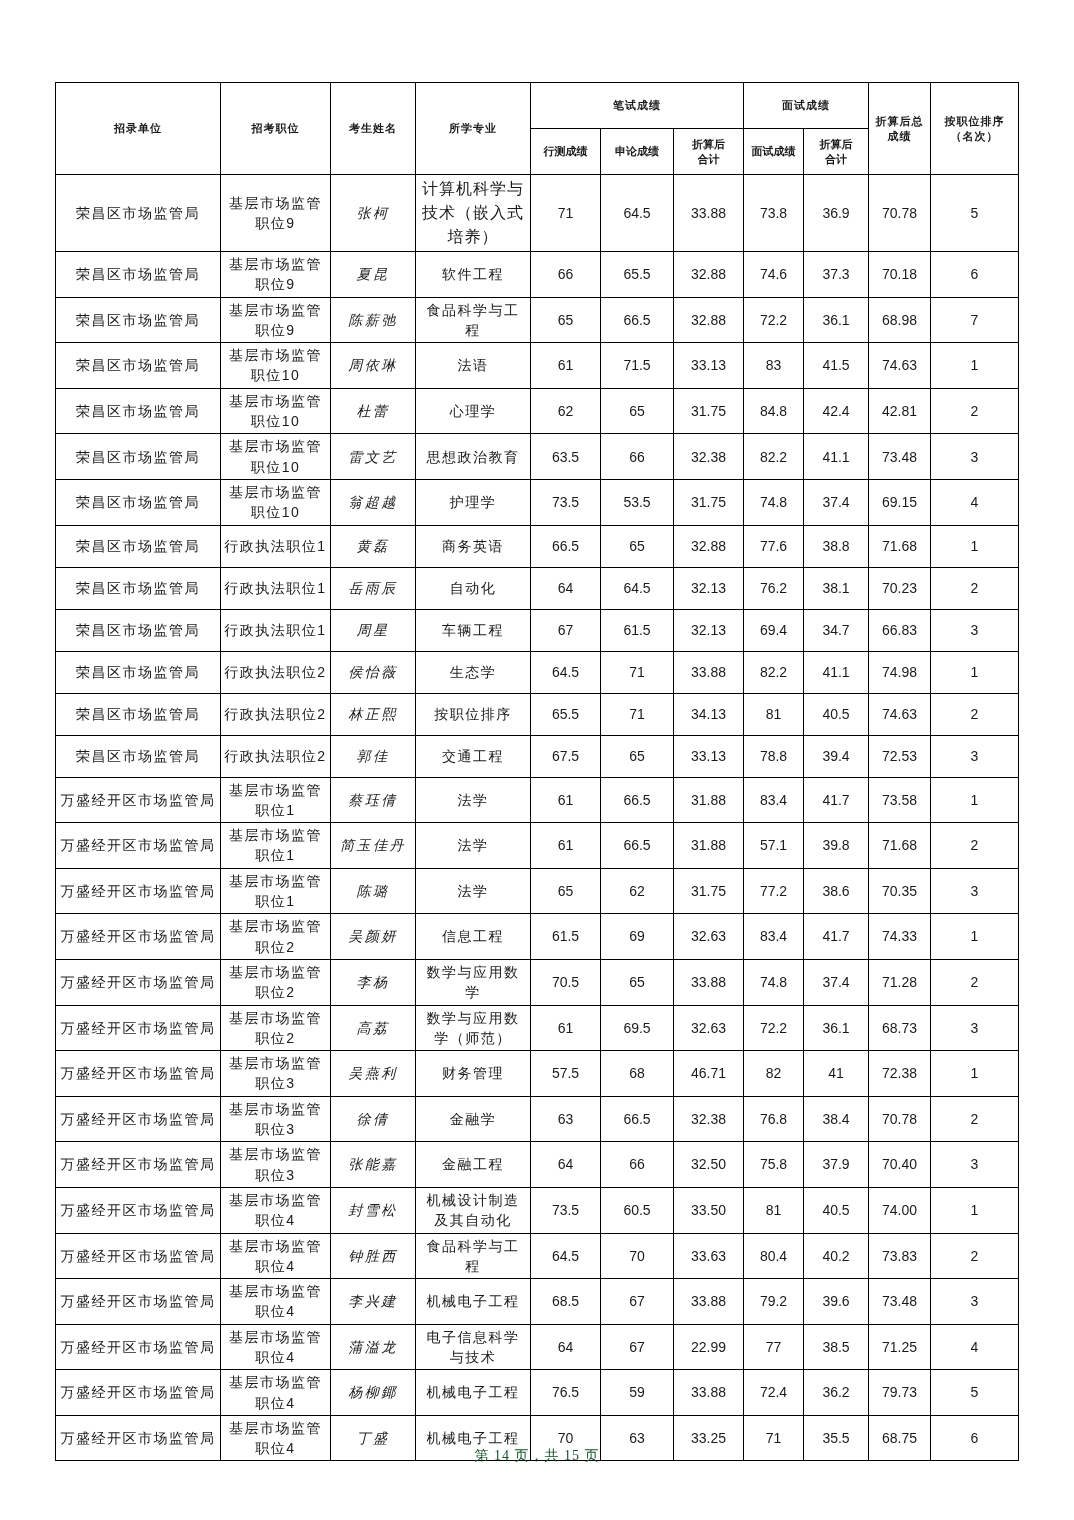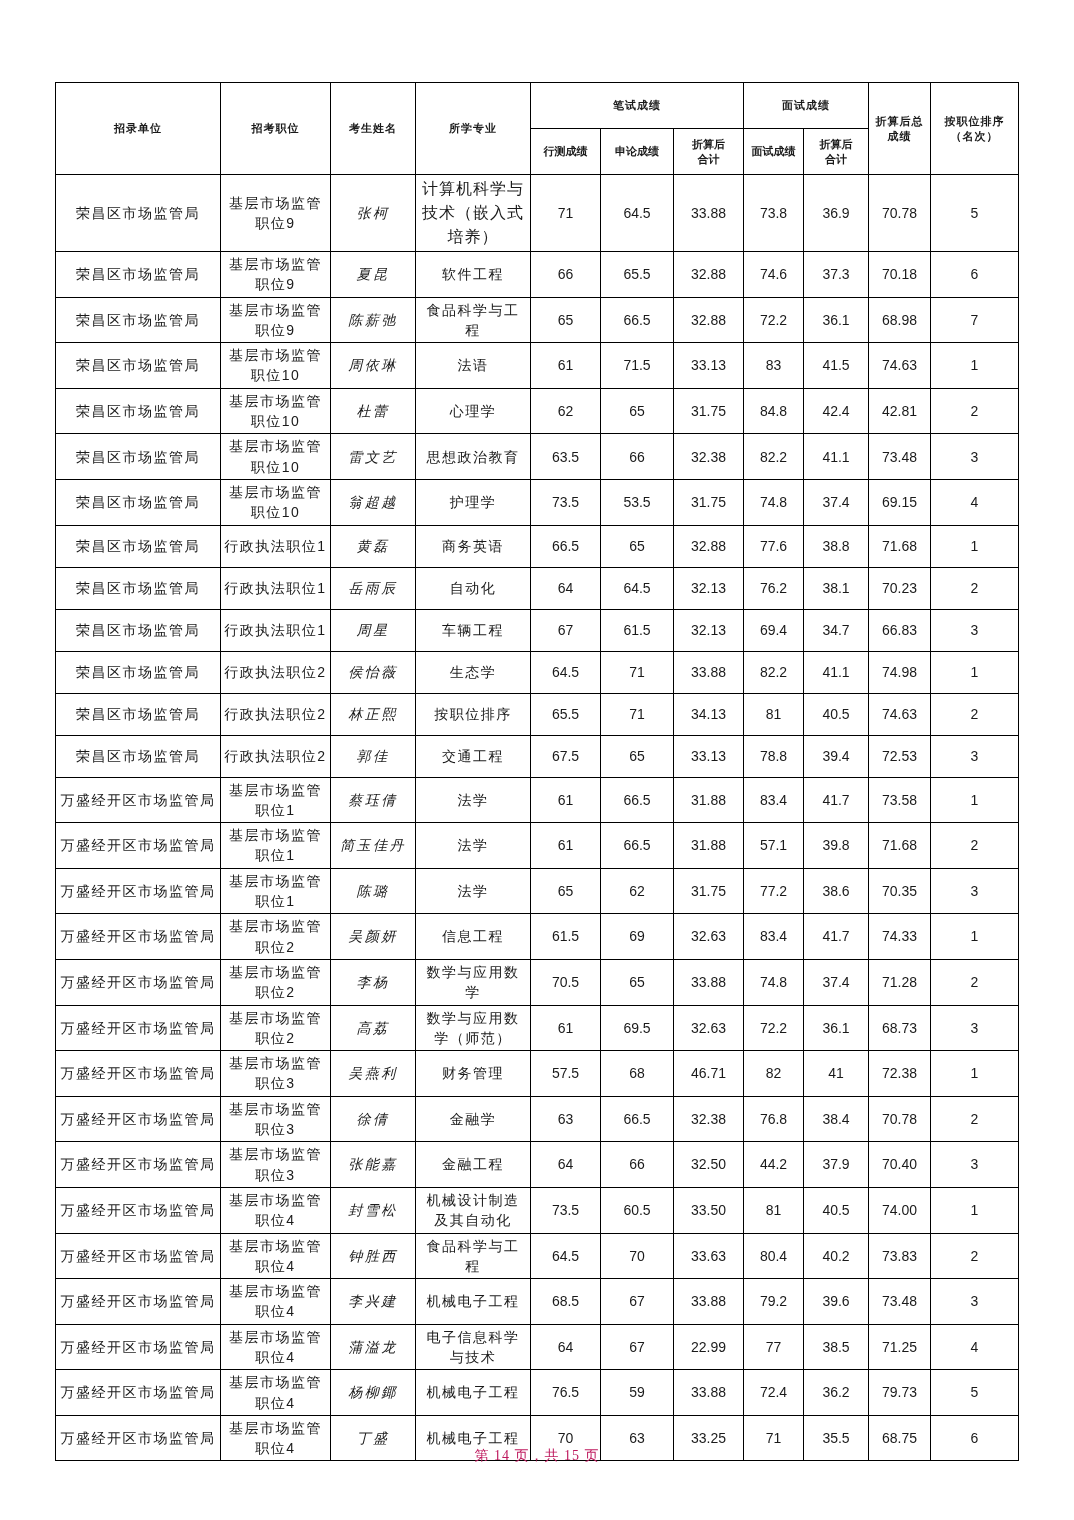--- a/index.html
+++ b/index.html
@@ -385,7 +385,7 @@
           <td class="col-xingce num">64</td>
           <td class="col-shenlun num">66</td>
           <td class="col-written-converted num">32.50</td>
-          <td class="col-interview num">44.2</td>
+          <td class="col-interview num">75.8</td>
           <td class="col-interview-converted num">37.9</td>
           <td class="col-total num">70.40</td>
           <td class="col-rank num">3</td>

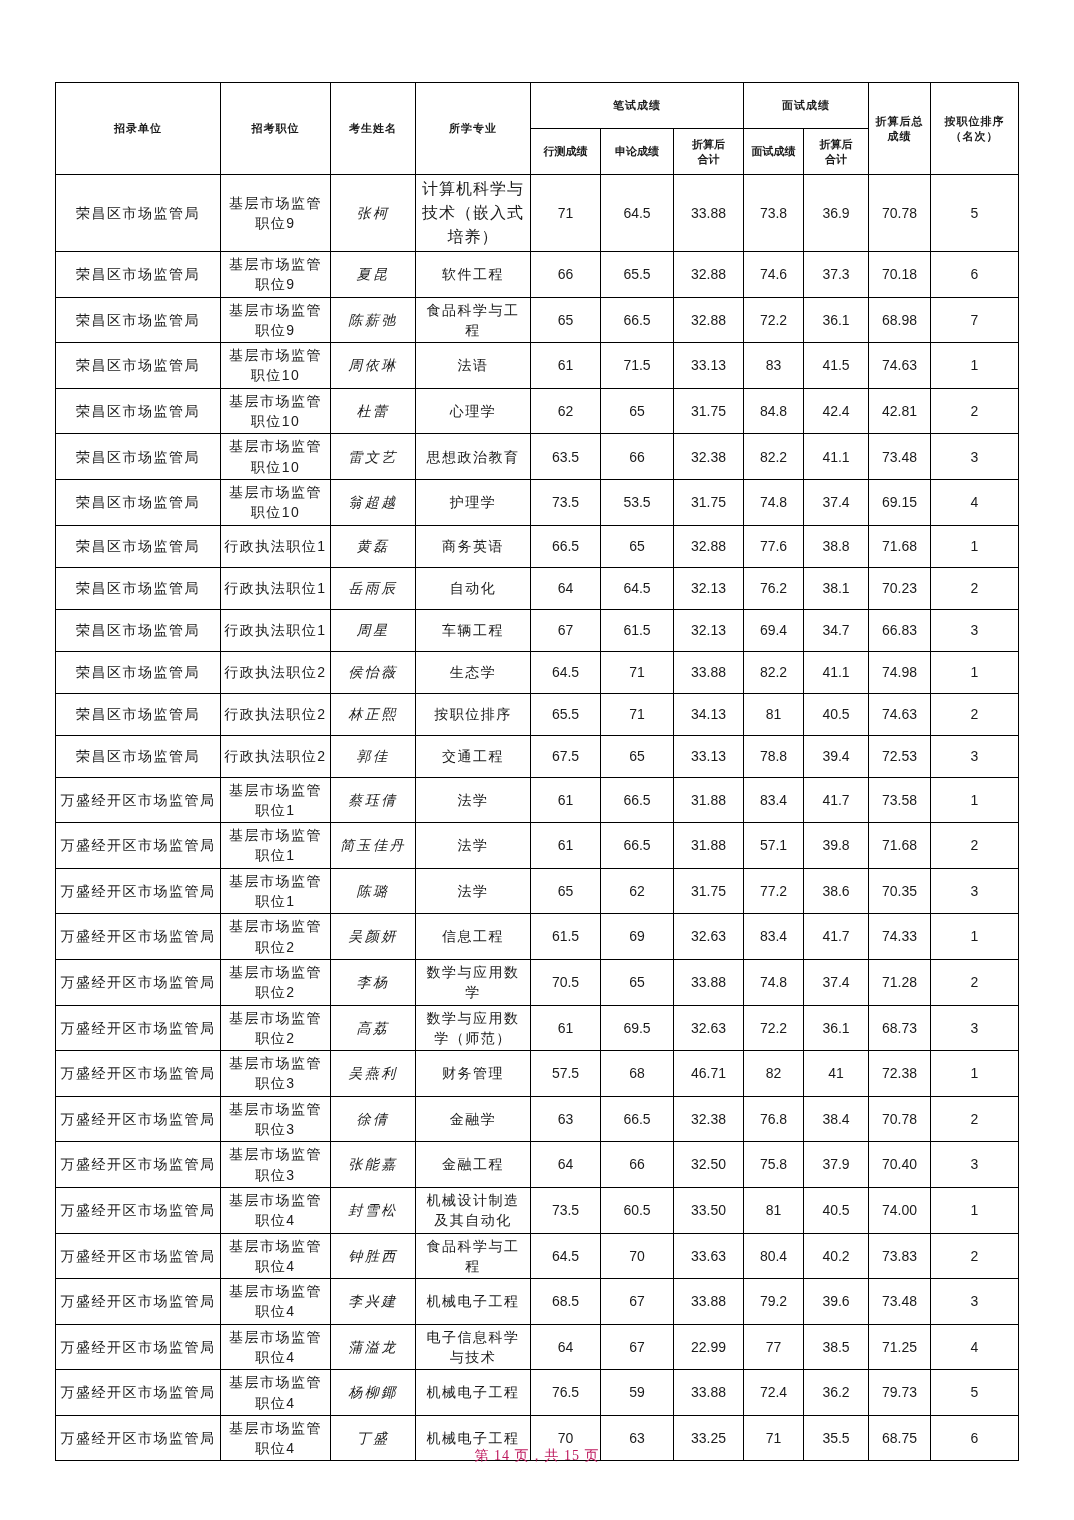--- a/index.html
+++ b/index.html
@@ -58,7 +58,7 @@
     text-align: center;
     font-size: 14px;
     letter-spacing: 1px;
-    color: #be185d;
+    color: #14532d;
     font-family: "Liberation Serif", serif;
   }
 </style>

